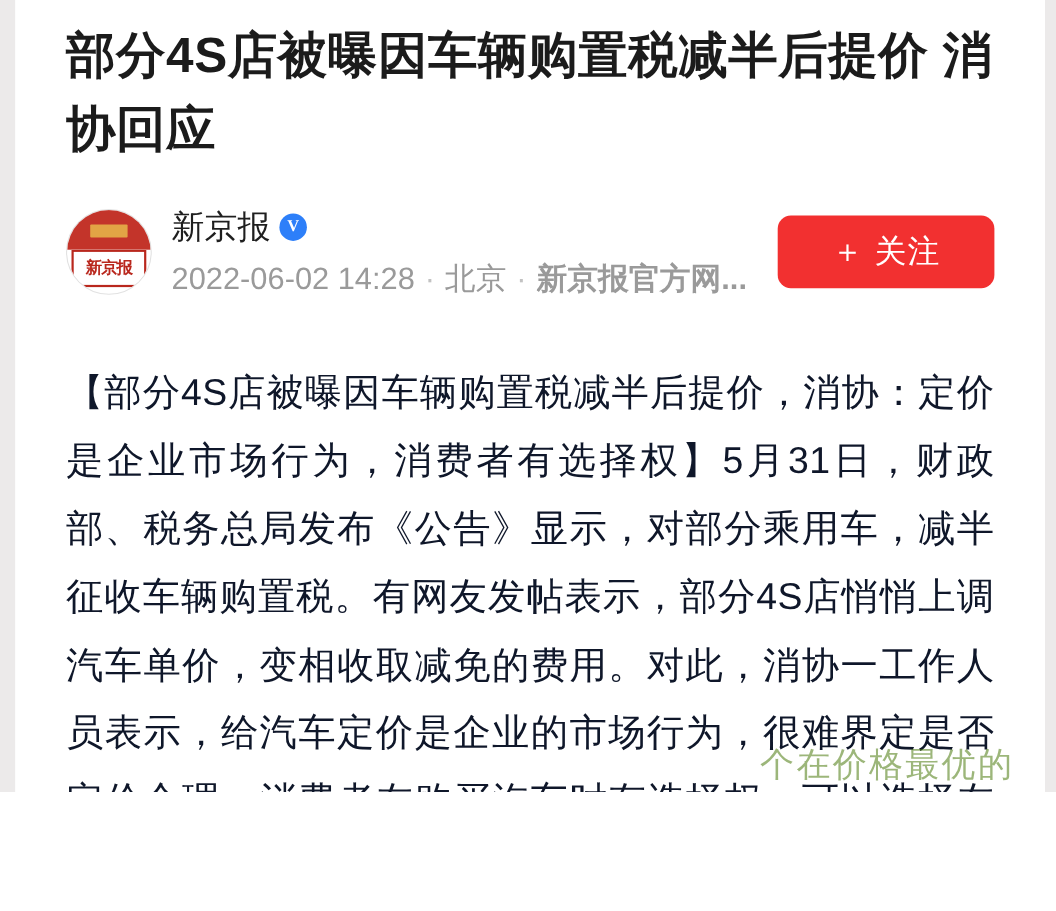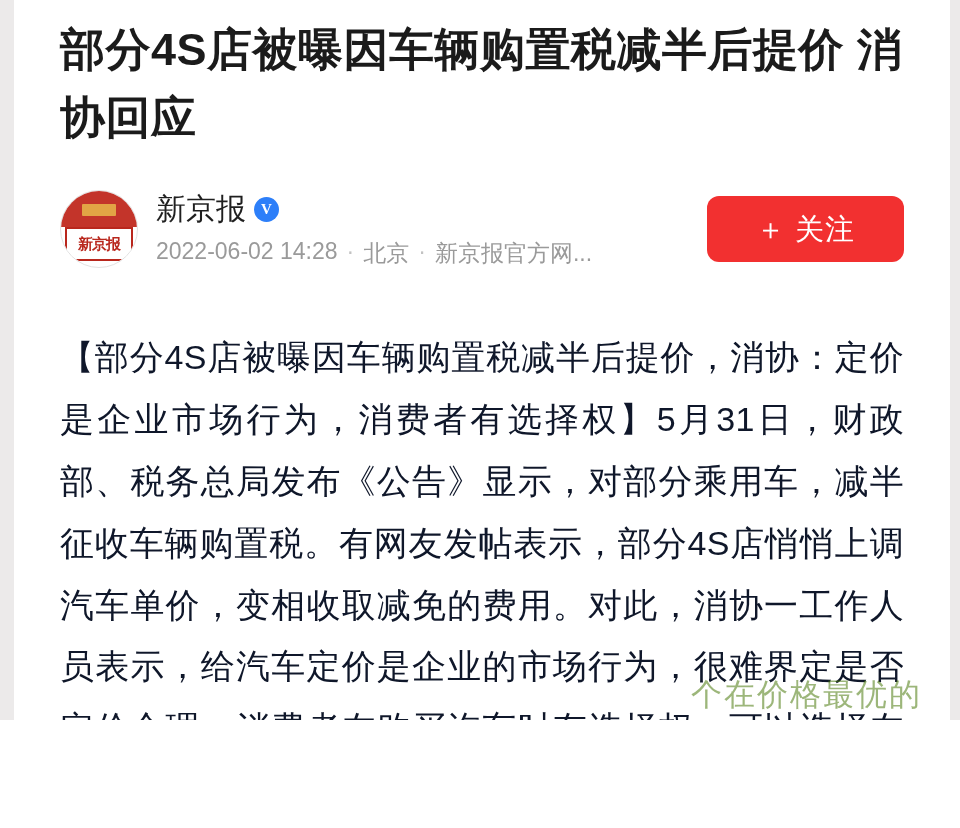--- a/index.html
+++ b/index.html
@@ -134,13 +134,13 @@
   }
   .meta-row {
     margin-top: 8px;
-    font-size: 23px;
+    font-size: 28px;
     color: #9a9a9a;
     white-space: nowrap;
     overflow: hidden;
     text-overflow: ellipsis;
     display: flex;
-    align-items: flex-start;
+    align-items: center;
   }
   .meta-sep {
     margin: 0 9px;

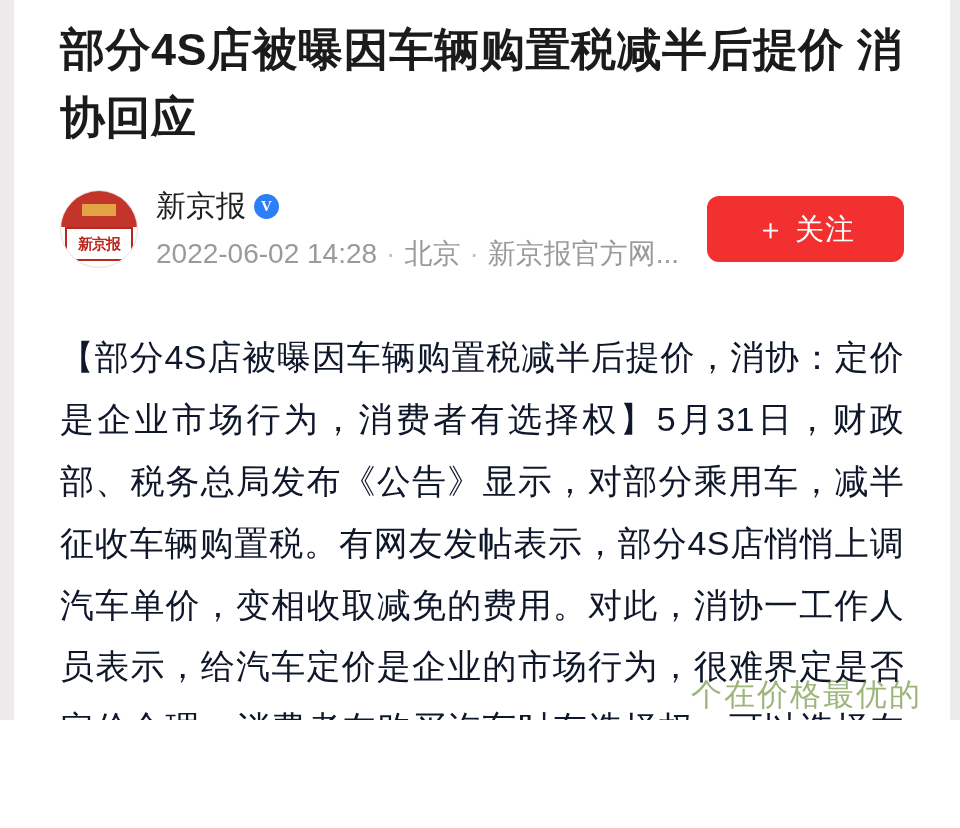--- a/index.html
+++ b/index.html
@@ -152,6 +152,7 @@
     white-space: nowrap;
     max-width: 260px;
     display: inline-block;
+    font-weight: bold;
   }
   .follow-button {
     flex: 0 0 auto;

